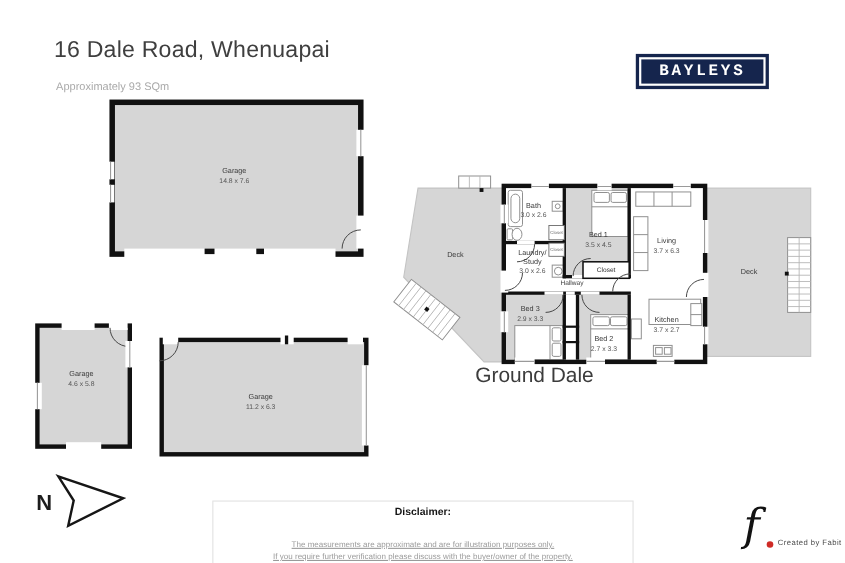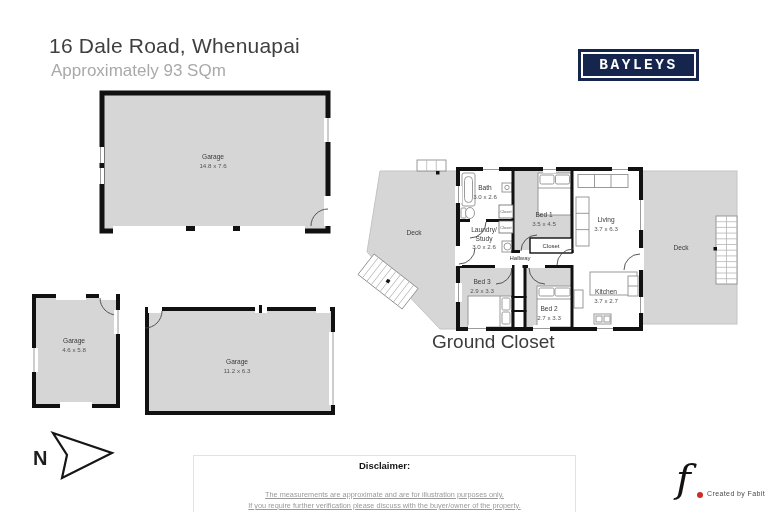--- a/index.html
+++ b/index.html
@@ -7,7 +7,7 @@
   .canvas{position:relative;width:768px;height:512px;background:#ffffff;overflow:hidden;}
   .abs{position:absolute;}
   .title{left:49px;top:34px;font-size:21px;color:#3f3f3f;letter-spacing:.2px;}
-  .subtitle{left:51px;top:61px;font-size:17px;color:#a9a9a9;}
+  .subtitle{left:51px;top:74px;font-size:10px;color:#a9a9a9;}
   .bayleys{left:578px;top:49px;width:121px;height:32px;background:#15254d;display:flex;align-items:center;justify-content:center;}
   .bayleys-inner{border:2px solid #fff;width:111px;height:22px;display:flex;align-items:center;justify-content:center;}
   .bayleys-inner span{color:#fff;font-weight:bold;font-size:14.5px;letter-spacing:2.5px;font-family:Liberation Mono, monospace;}

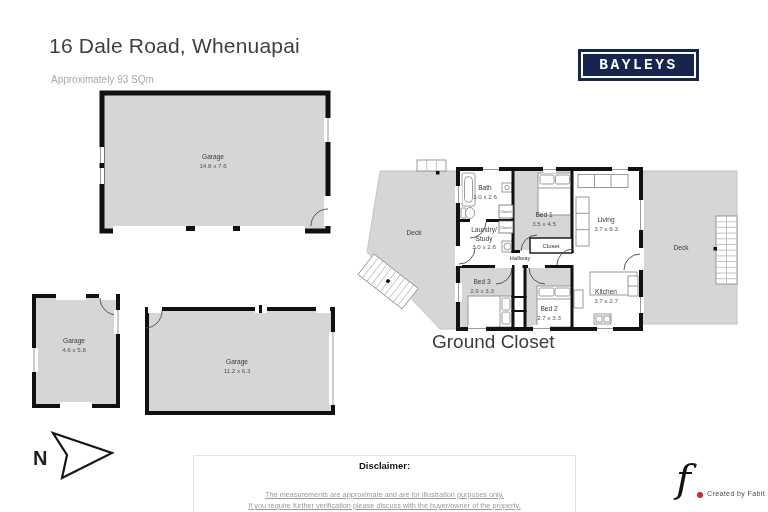--- a/index.html
+++ b/index.html
@@ -269,7 +269,7 @@
     <div class="dims">3.7 x 2.7</div>
   </div>
 
-  <div class="abs ground-floor">Ground Closet</div>
+  <div class="abs ground-floor">Ground Dale</div>
   <div class="abs north-n">N</div>
 
   <div class="abs disclaimer">

